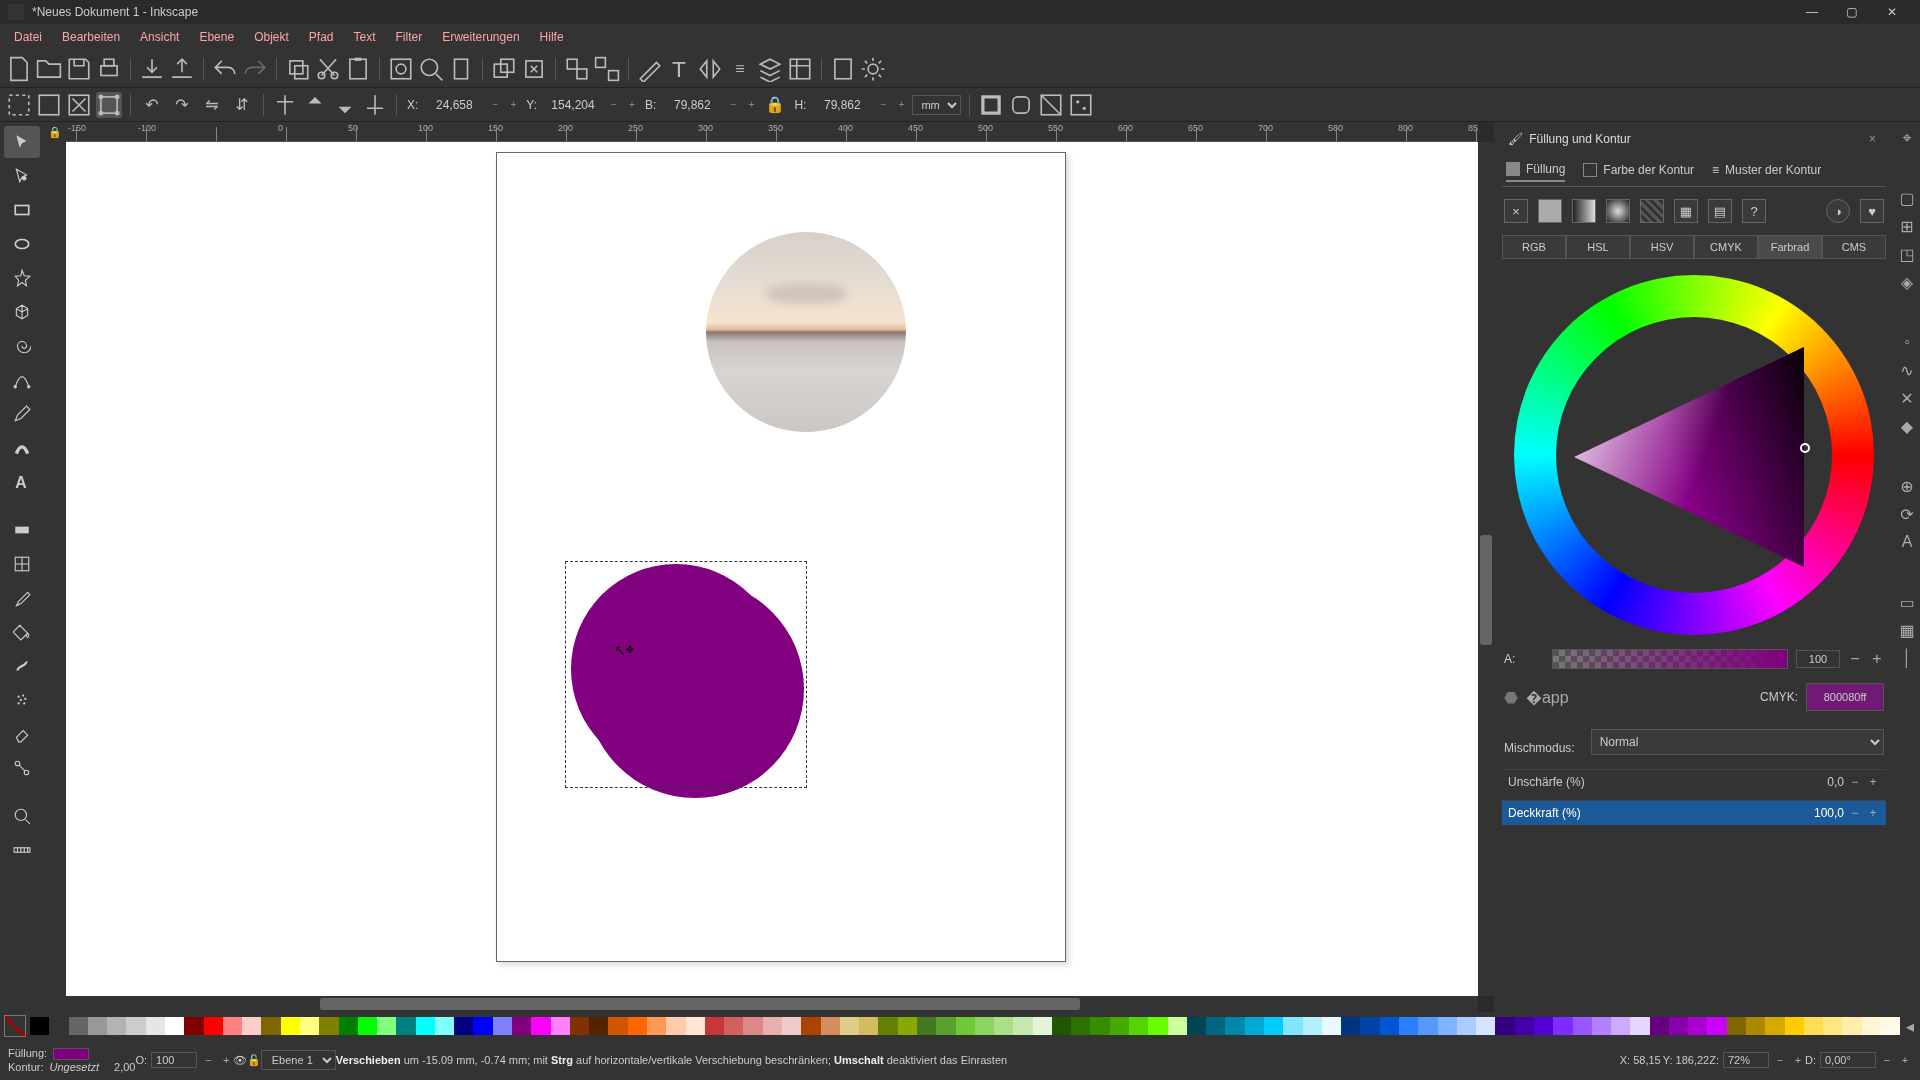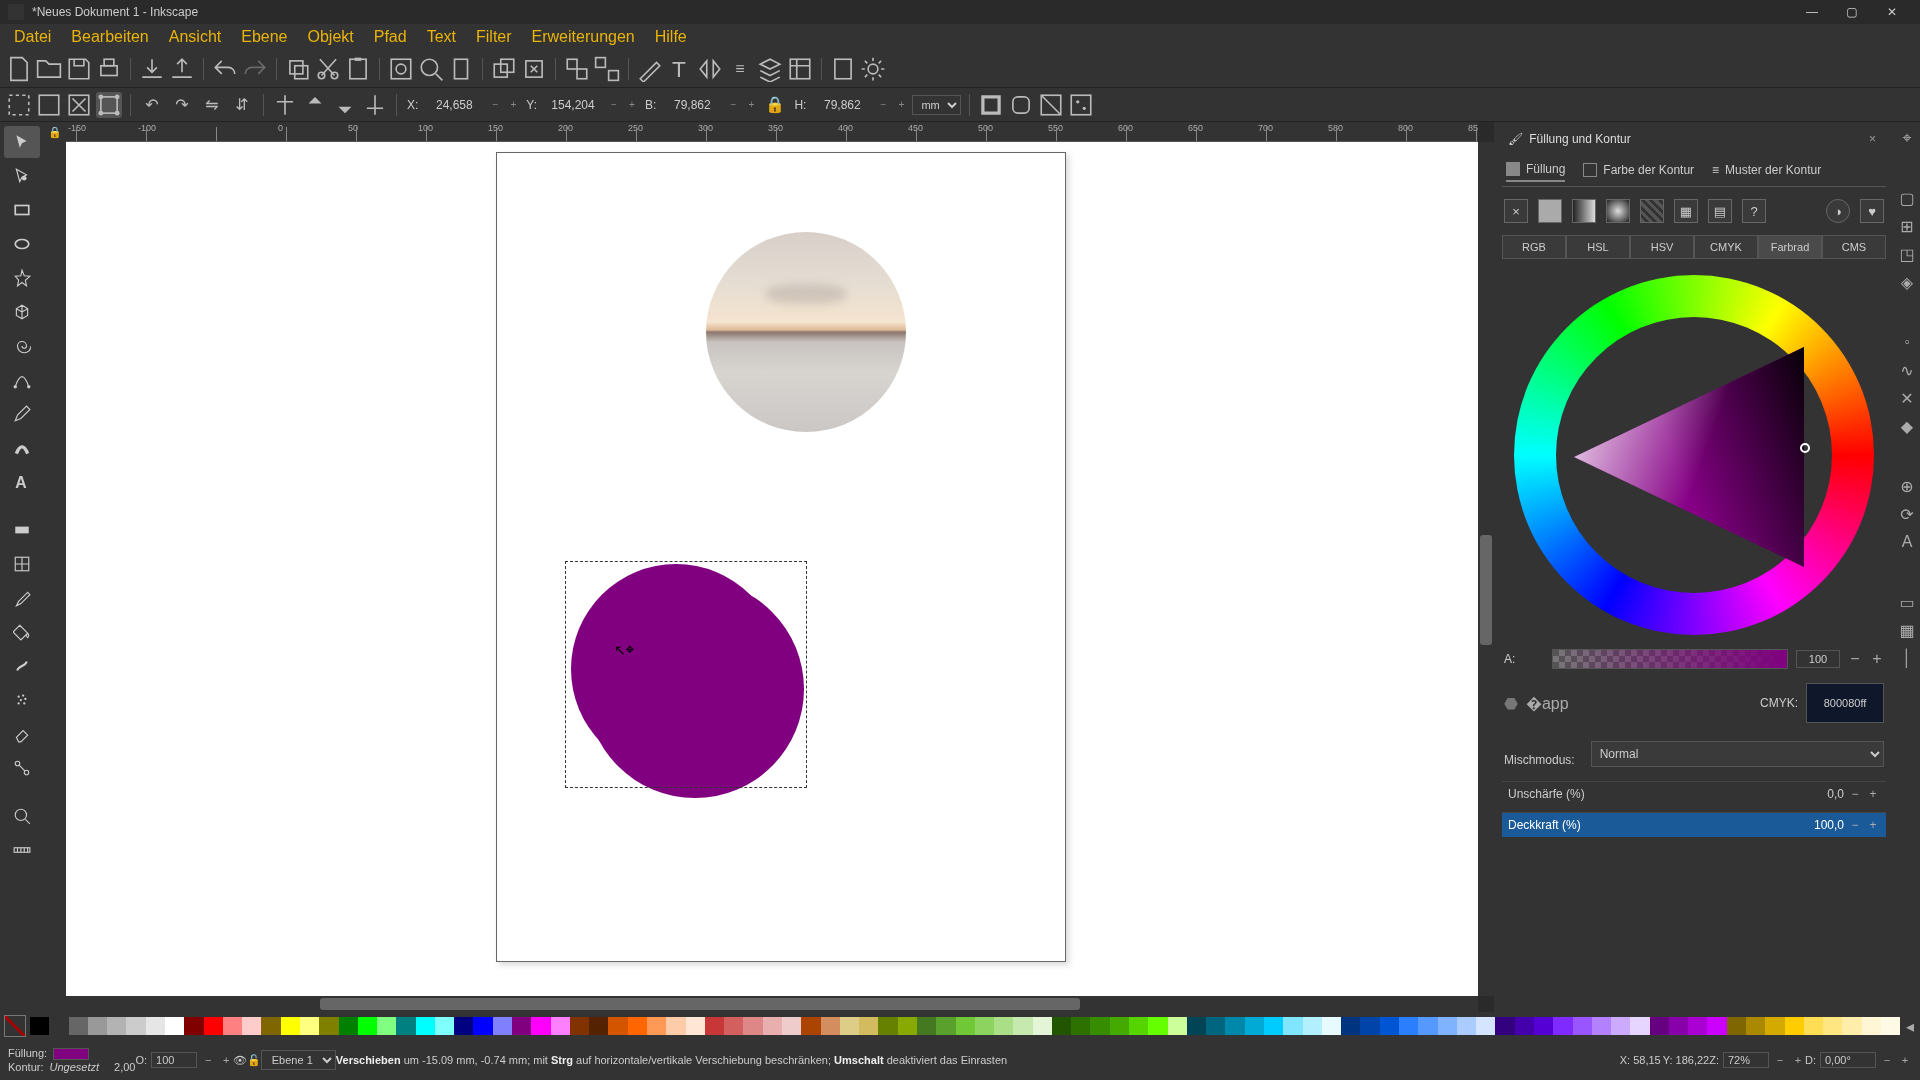--- a/index.html
+++ b/index.html
@@ -13,7 +13,7 @@
 
 
 .menu-bar { height: 26px; background: #333; display: flex; align-items: center; padding: 0 4px; }
-.menu-bar .item { color: #eab308; font-size: 16px; padding: 4px 10px; cursor: pointer; }
+.menu-bar .item { color: #fca5a5; font-size: 12px; padding: 4px 10px; cursor: pointer; }
 
 
 .toolbar { height: 38px; background: #333; display: flex; align-items: center; padding: 0 6px; gap: 4px; border-bottom: 1px solid #222; }

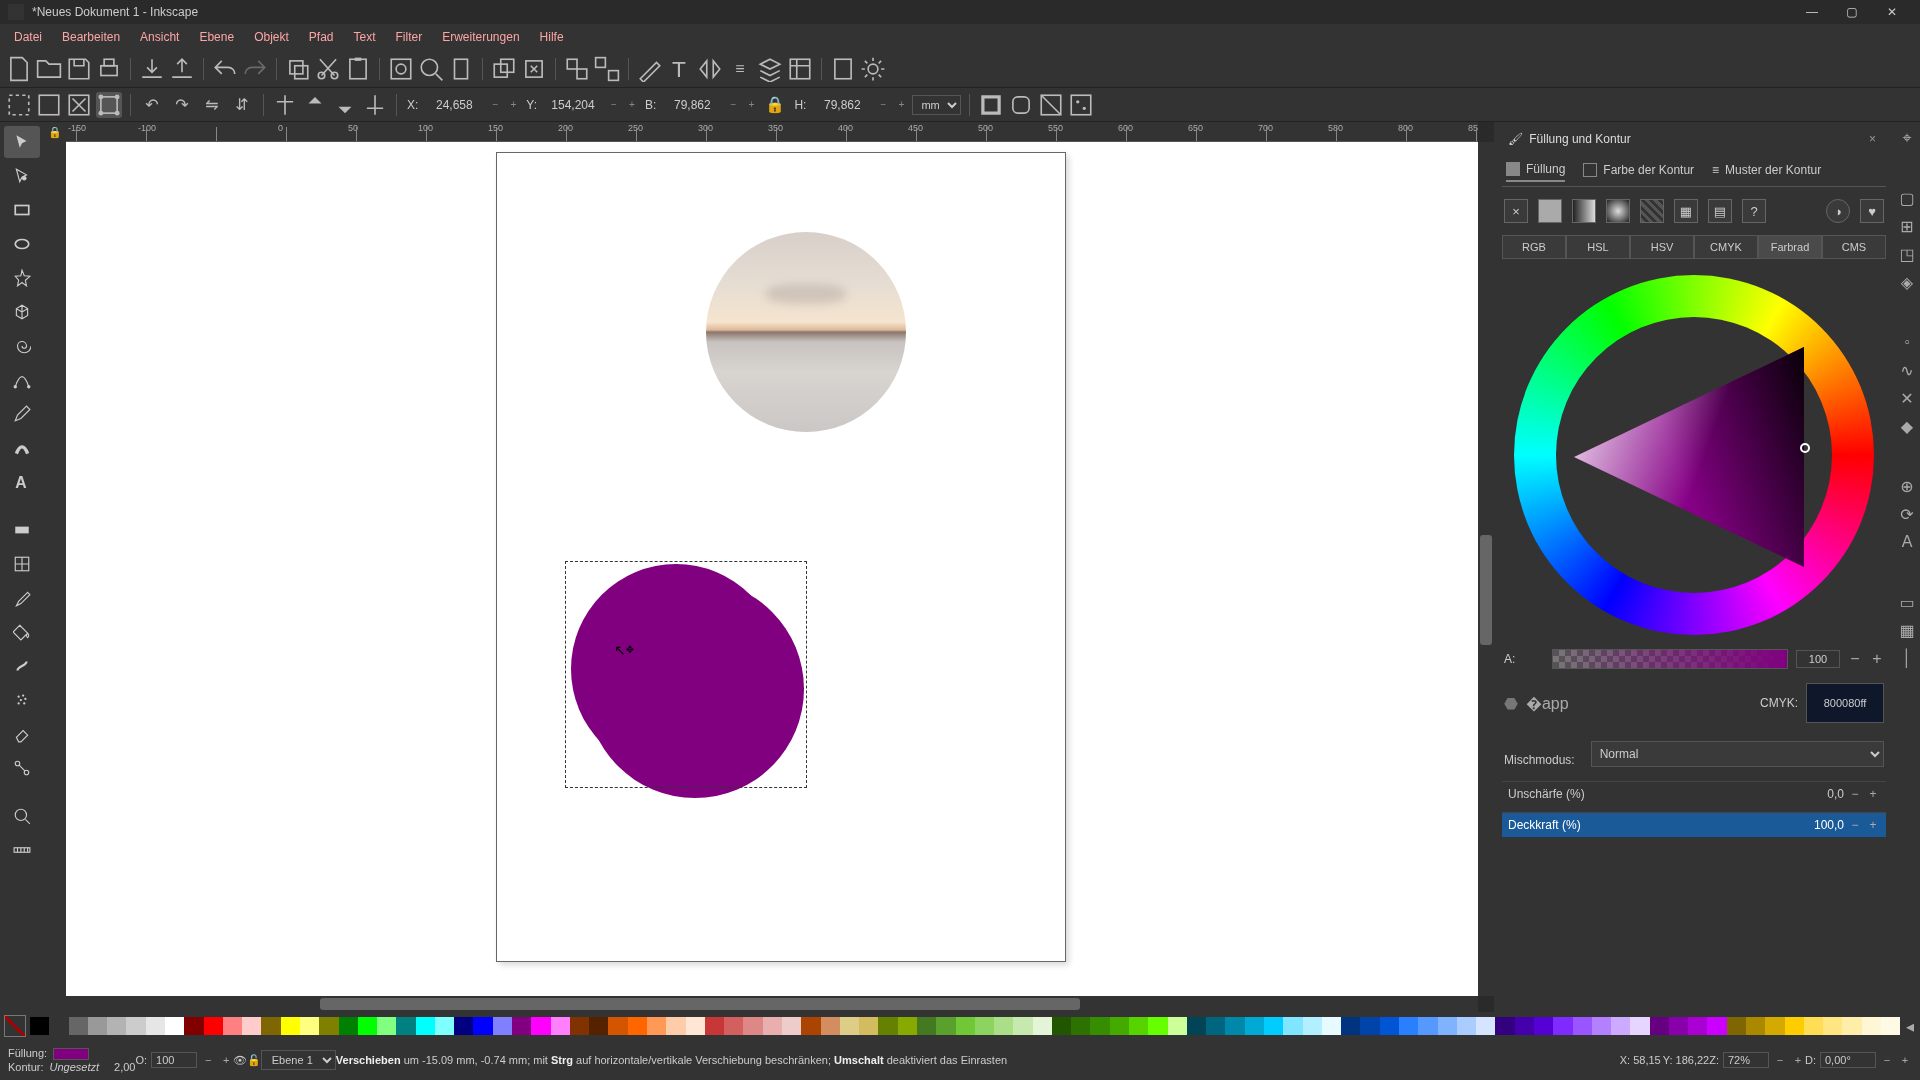--- a/index.html
+++ b/index.html
@@ -94,7 +94,7 @@
 .alpha-bar { flex: 1; height: 20px; background: repeating-conic-gradient(#777 0 25%, #555 0 50%) 0 0/12px 12px; position: relative; border:1px solid #555;}
 .alpha-bar::after{content:"";position:absolute;inset:0;background:linear-gradient(90deg,rgba(128,0,128,0),#800080);}
 .alpha-val { width: 44px; background:#333; color:#ccc; border:1px solid #555; font-size:11px; text-align:center; padding:2px;}
-.rgba-val { width: 78px; background:#0f172a; color:#ccc; border:1px solid #555; font-size:11px; text-align:center; padding:13px;}
+.rgba-val { width: 78px; background:#701a75; color:#ccc; border:1px solid #555; font-size:11px; text-align:center; padding:7px;}
 .blend-row { display:flex; align-items:flex-end; gap:16px; padding: 8px 2px; }
 .blend-row .lbl { color:#ccc; font-size:12px; }
 .blend-row select { flex:1; background:#3a3a3a; color:#ccc; border:1px solid #555; padding:4px; font-size:12px;}

